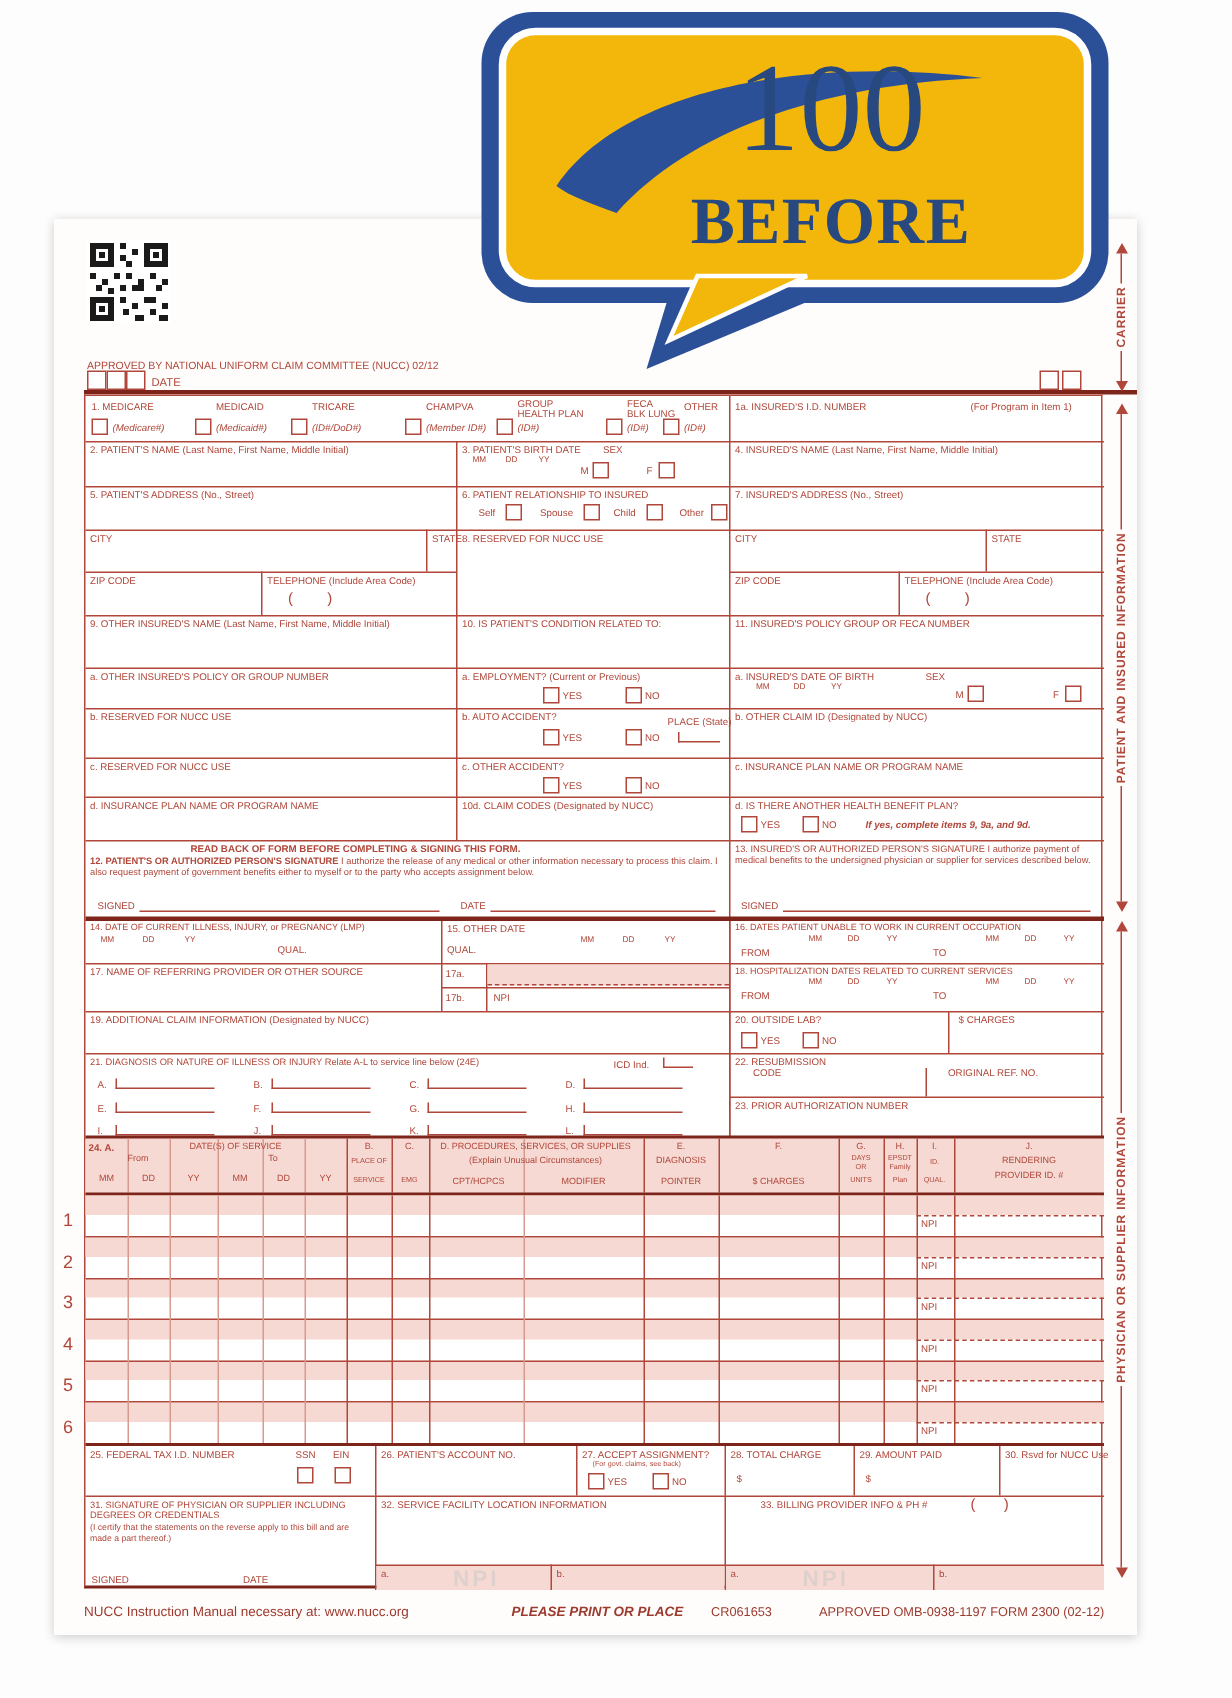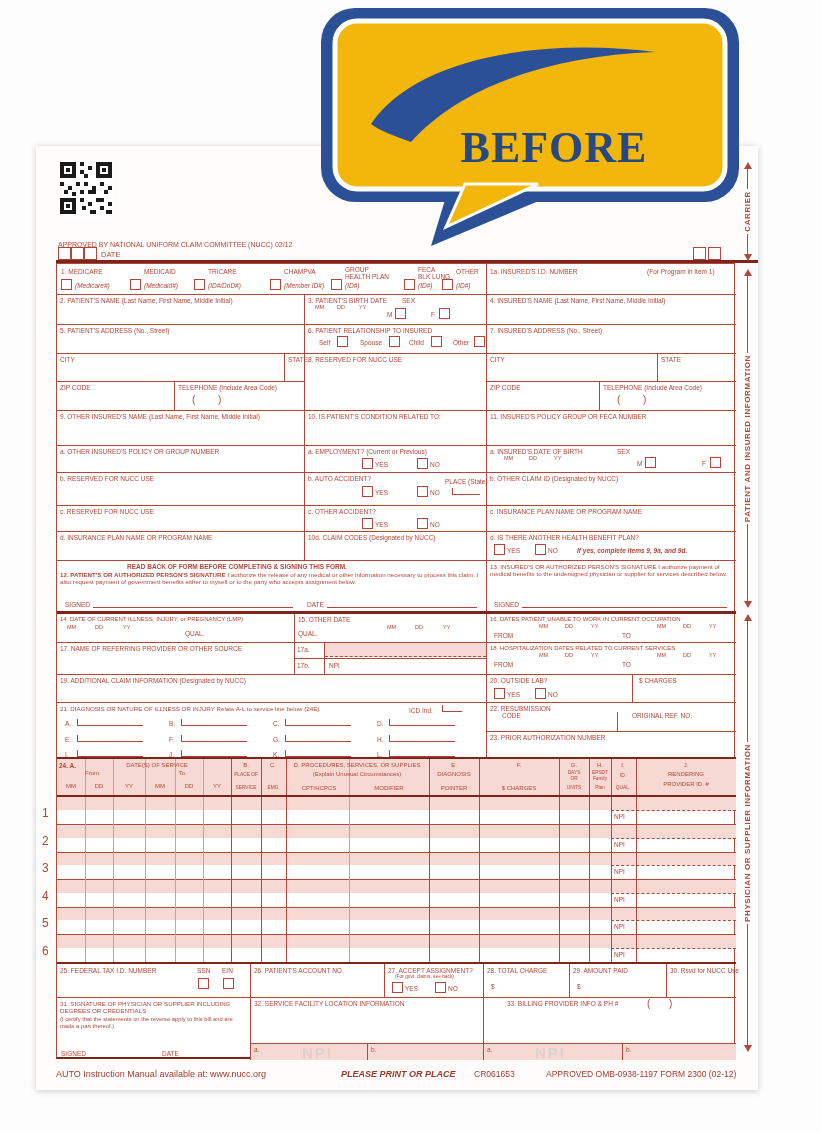--- a/index.html
+++ b/index.html
@@ -483,6 +483,7 @@
     <polygon points="152,182 225,182 133,225" fill="#f3b70b" stroke="#ffffff" stroke-width="3"></polygon>
     <path d="M58,122 C104,54 232,36 342,50 C238,54 148,84 98,140 C82,134 67,129 58,122 Z" fill="#2b5098"></path>
   </svg>
+  <div class="b100">100</div>
   <div class="bsh">BEFORE</div>
 </div>
 

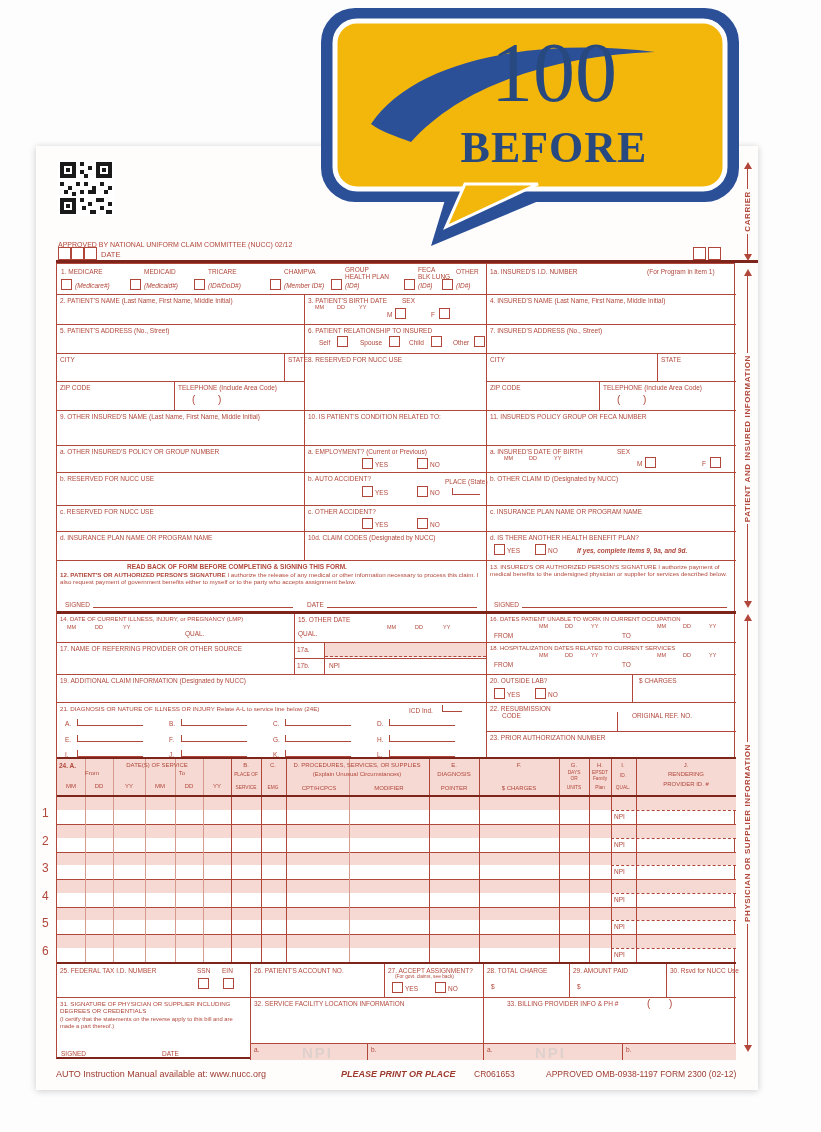--- a/index.html
+++ b/index.html
@@ -469,7 +469,7 @@
     <div class="td"></div>
   </div>
 
-  <span class="ftr" style="left:20px;top:923px;font-size:9px">AUTO Instruction Manual available at: www.nucc.org</span>
+  <span class="ftr" style="left:20px;top:923px;font-size:9px">NUCC Instruction Manual necessary at: www.nucc.org</span>
   <span class="ftr bd it" style="left:305px;top:923px;font-size:9px">PLEASE PRINT OR PLACE</span>
   <span class="ftr" style="left:438px;top:923px">CR061653</span>
   <span class="ftr" style="left:510px;top:923px">APPROVED OMB-0938-1197 FORM 2300 (02-12)</span>

